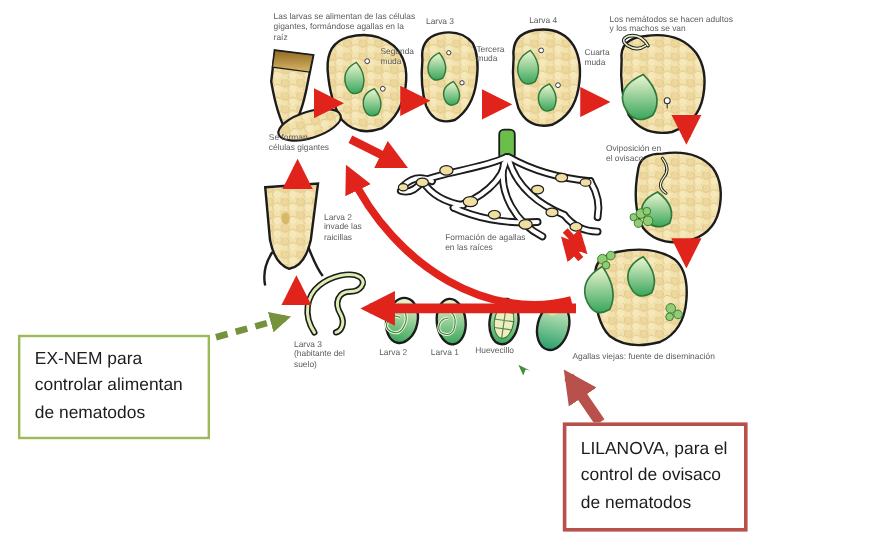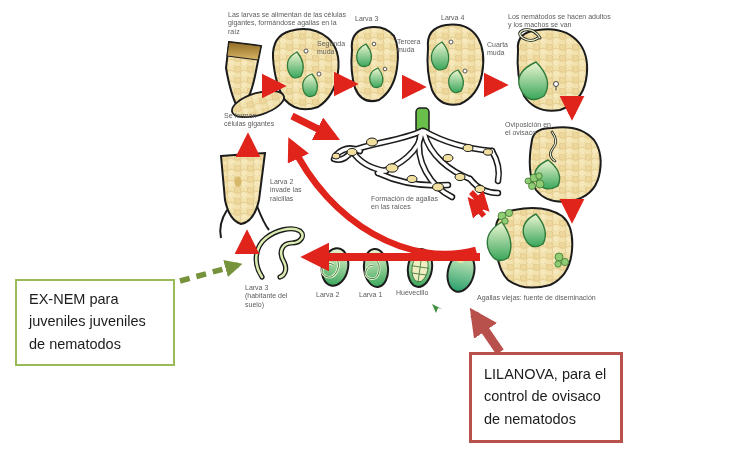--- a/index.html
+++ b/index.html
@@ -232,7 +232,7 @@
 <div class="dlabel" style="left:359px;top:291px;width:32px;">Larva 1</div>
 <div class="dlabel" style="left:396px;top:289px;width:46px;">Huevecillo</div>
 
-<div id="exnem-box" class="note-box">EX-NEM para juveniles juveniles de nematodos</div>
+<div id="exnem-box" class="note-box">EX-NEM para controlar alimentan de nematodos</div>
 <div id="lilanova-box" class="note-box">LILANOVA, para el control de ovisaco de nematodos</div>
 
 </div>

